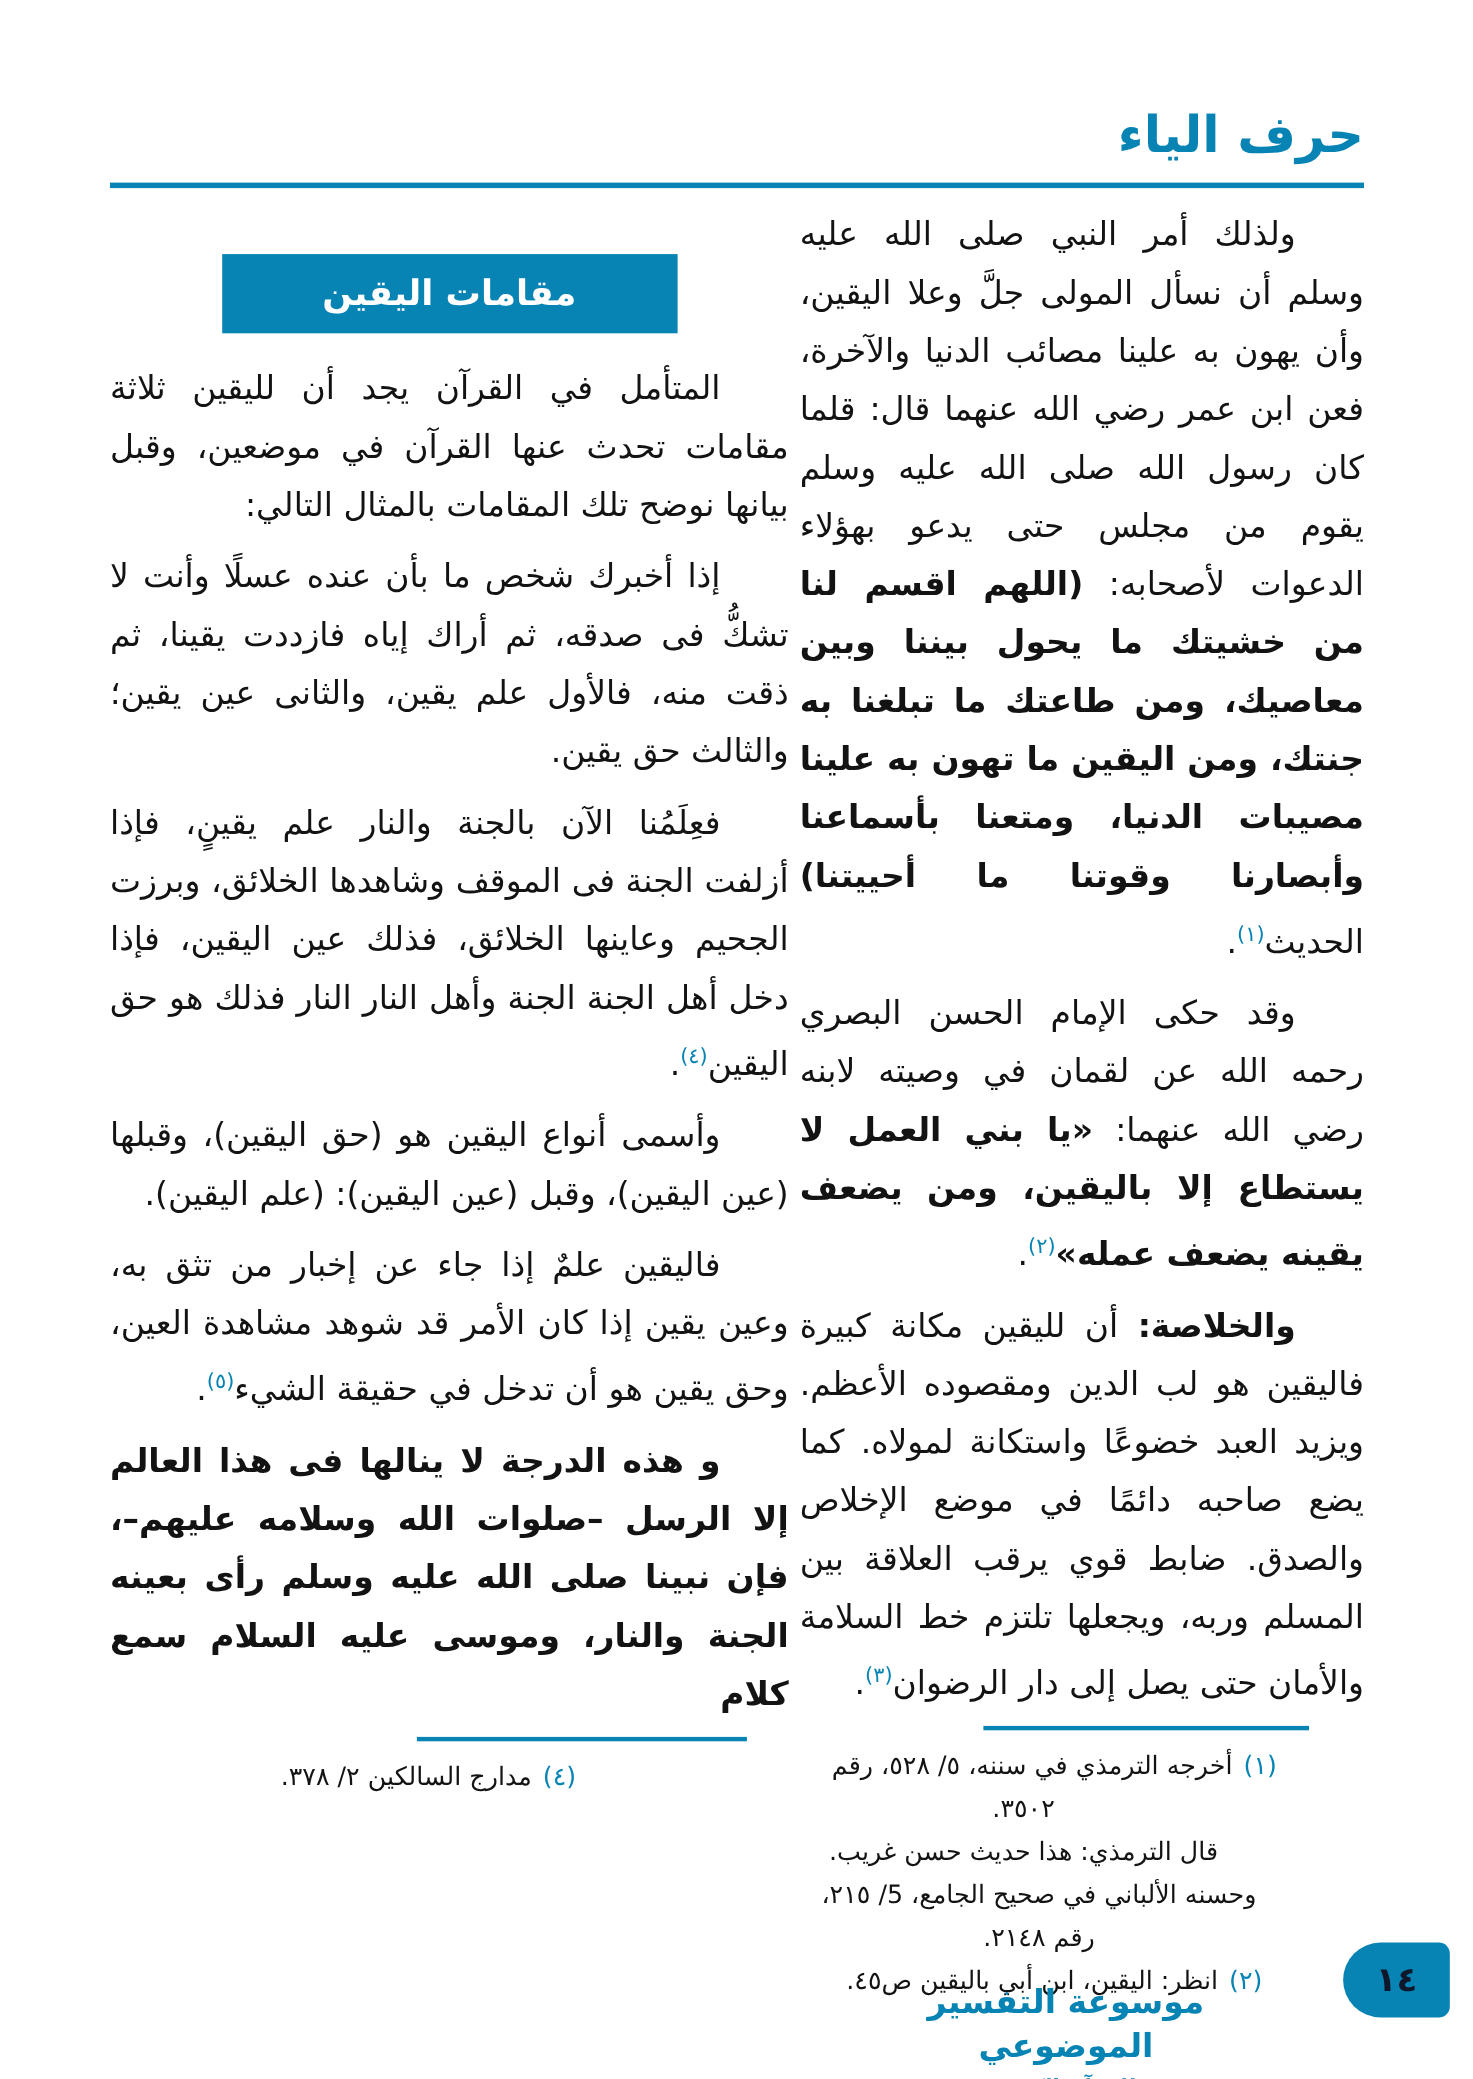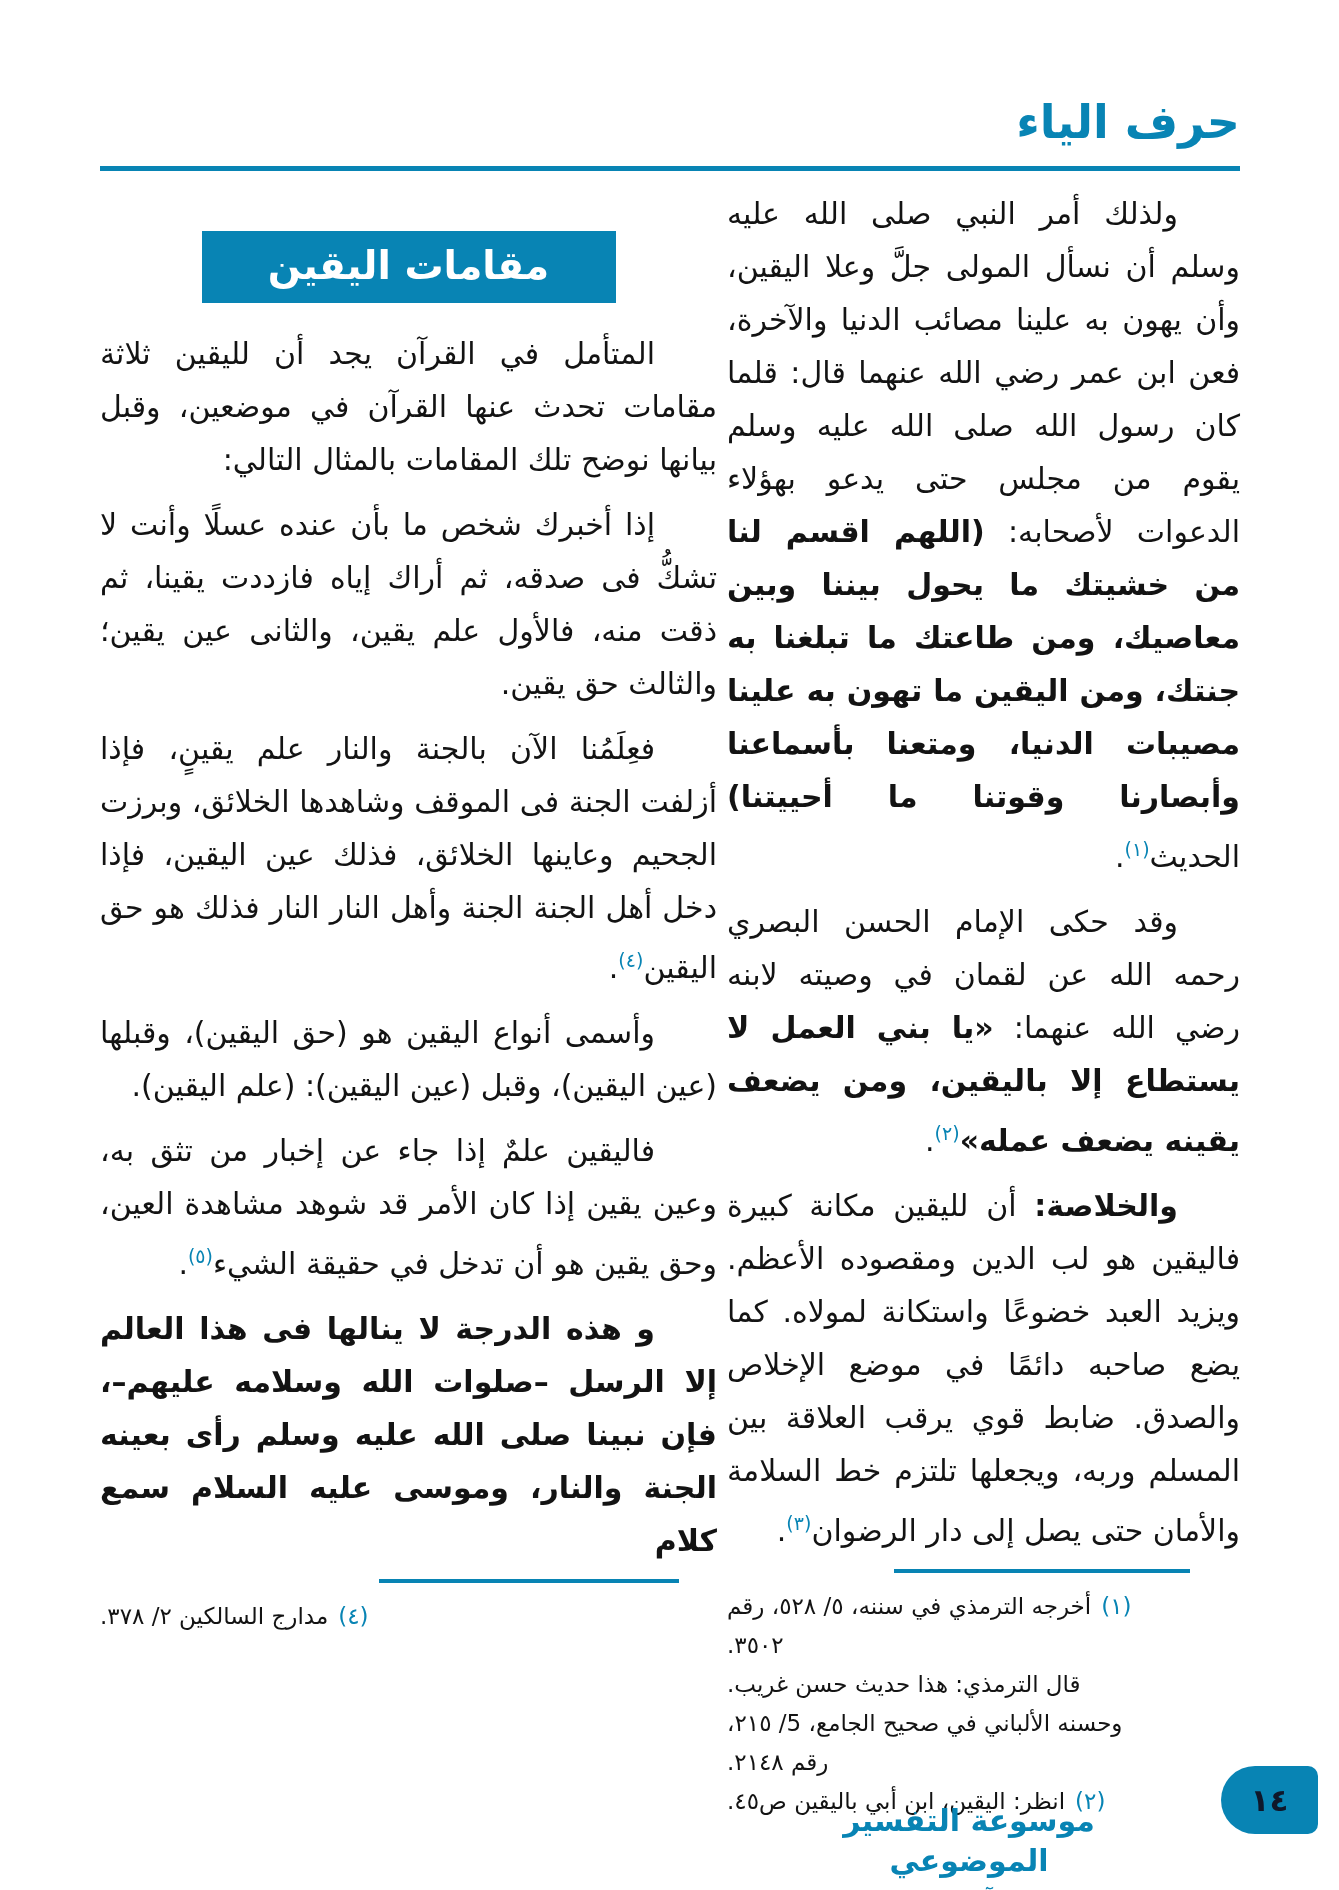--- a/index.html
+++ b/index.html
@@ -35,7 +35,7 @@
   .box-title{
     width:414px; margin:44px auto 24px; padding:15px 0 17px;
     background:var(--accent); color:#ffffff;
-    font-size:39px; font-weight:bold; text-align:center; line-height:40px;
+    font-size:32px; font-weight:bold; text-align:center; line-height:40px;
   }
 
   

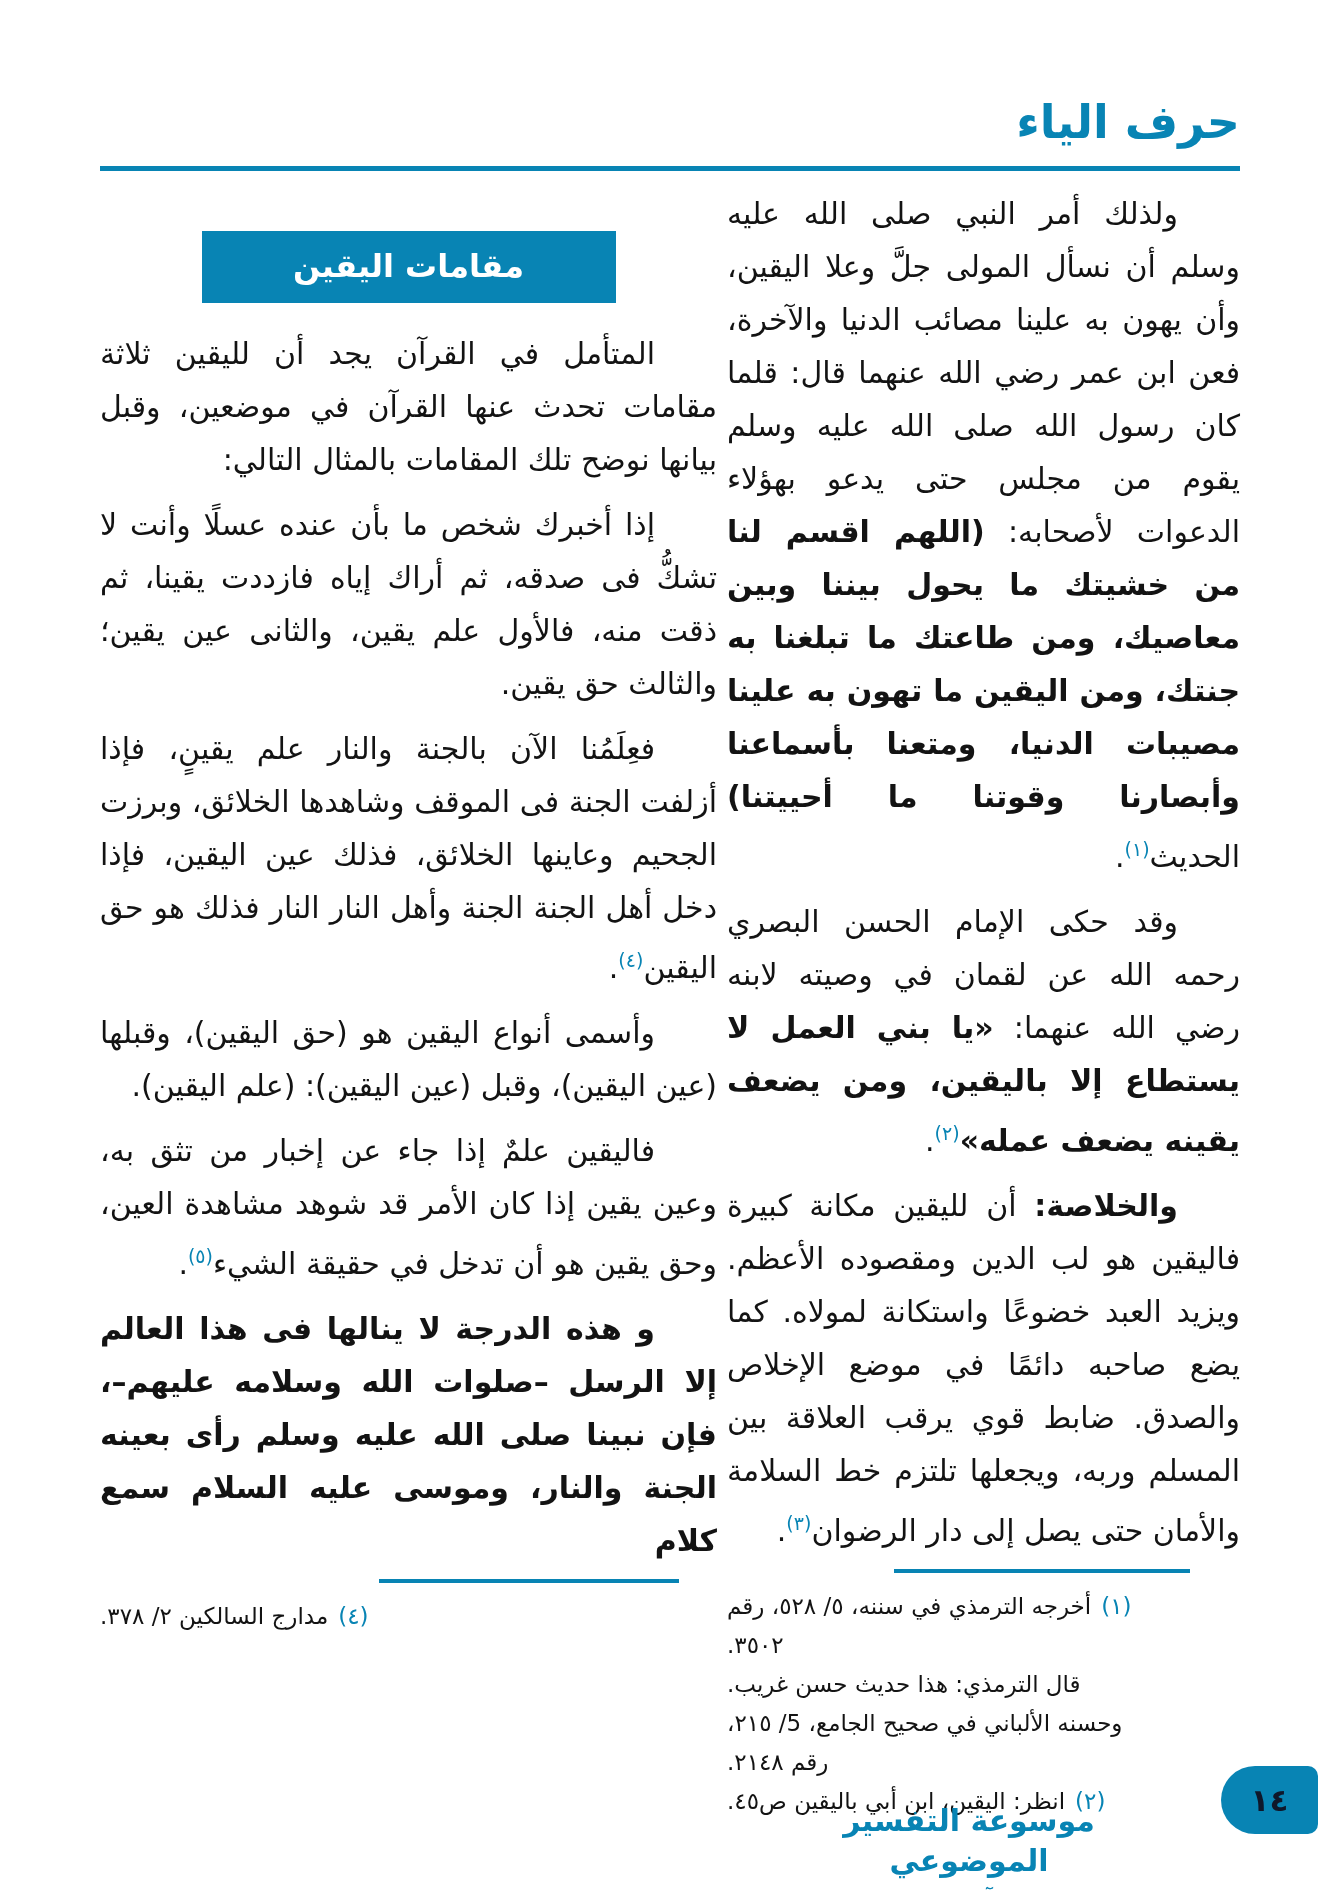--- a/index.html
+++ b/index.html
@@ -44,7 +44,7 @@
   .fn-area.left-col-fn { margin-right:38px; }
   .fn-rule{ height:4px; background:var(--accent); width:296px; margin:0 0 14px auto; }
   .fn-area.left-col-fn .fn-rule{ width:300px; }
-  .fn-line{ font-size:23px; line-height:39px; text-align:left; }
+  .fn-line{ font-size:23px; line-height:39px; text-align:center; }
   .hang{ padding-right:56px; text-indent:-56px; }
   .ind1{ padding-right:56px; }
   .ind2{ padding-right:28px; }

